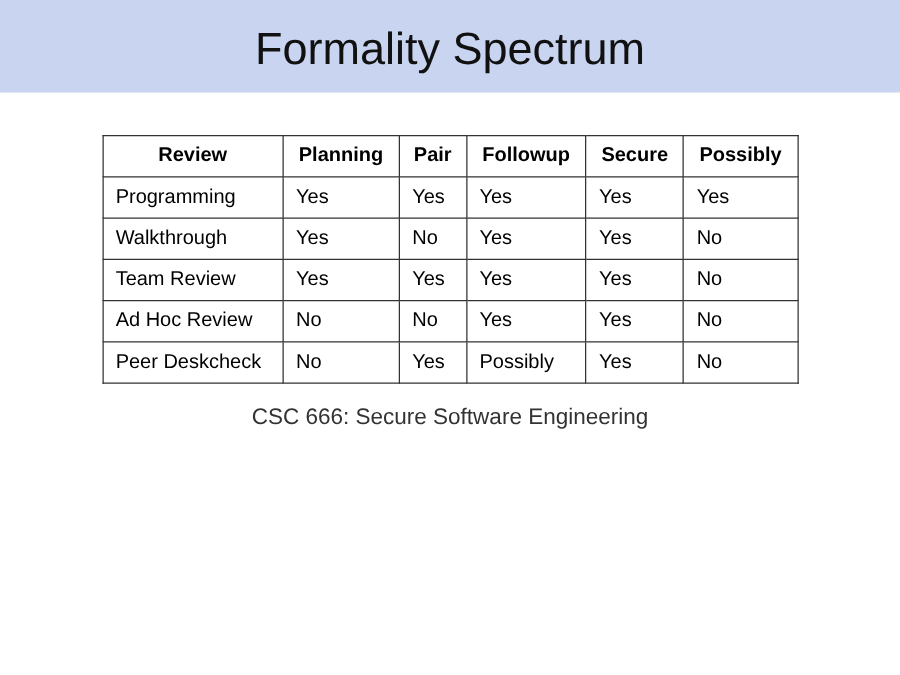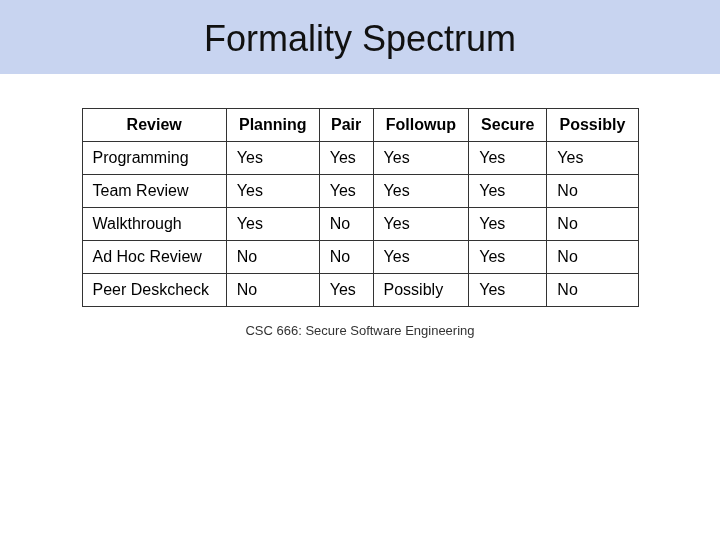--- a/index.html
+++ b/index.html
@@ -87,17 +87,17 @@
           <td>Yes</td>
         </tr>
         <tr>
-          <td>Team Review</td>
+          <td>Walkthrough</td>
           <td>Yes</td>
-          <td>Yes</td>
+          <td>No</td>
           <td>Yes</td>
           <td>Yes</td>
           <td>No</td>
         </tr>
         <tr>
-          <td>Walkthrough</td>
+          <td>Team Review</td>
           <td>Yes</td>
-          <td>No</td>
+          <td>Yes</td>
           <td>Yes</td>
           <td>Yes</td>
           <td>No</td>

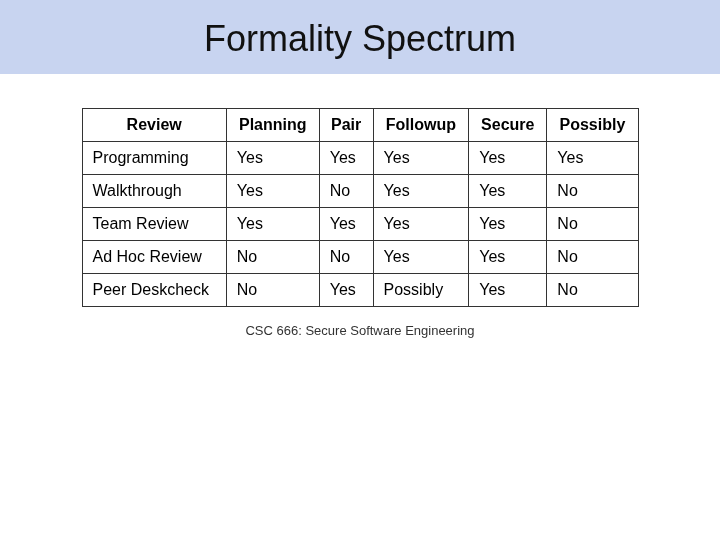--- a/index.html
+++ b/index.html
@@ -54,7 +54,7 @@
 
     .footer {
       margin-top: 16px;
-      font-size: 13px;
+      font-size: 18px;
       color: #333;
     }
   </style>

